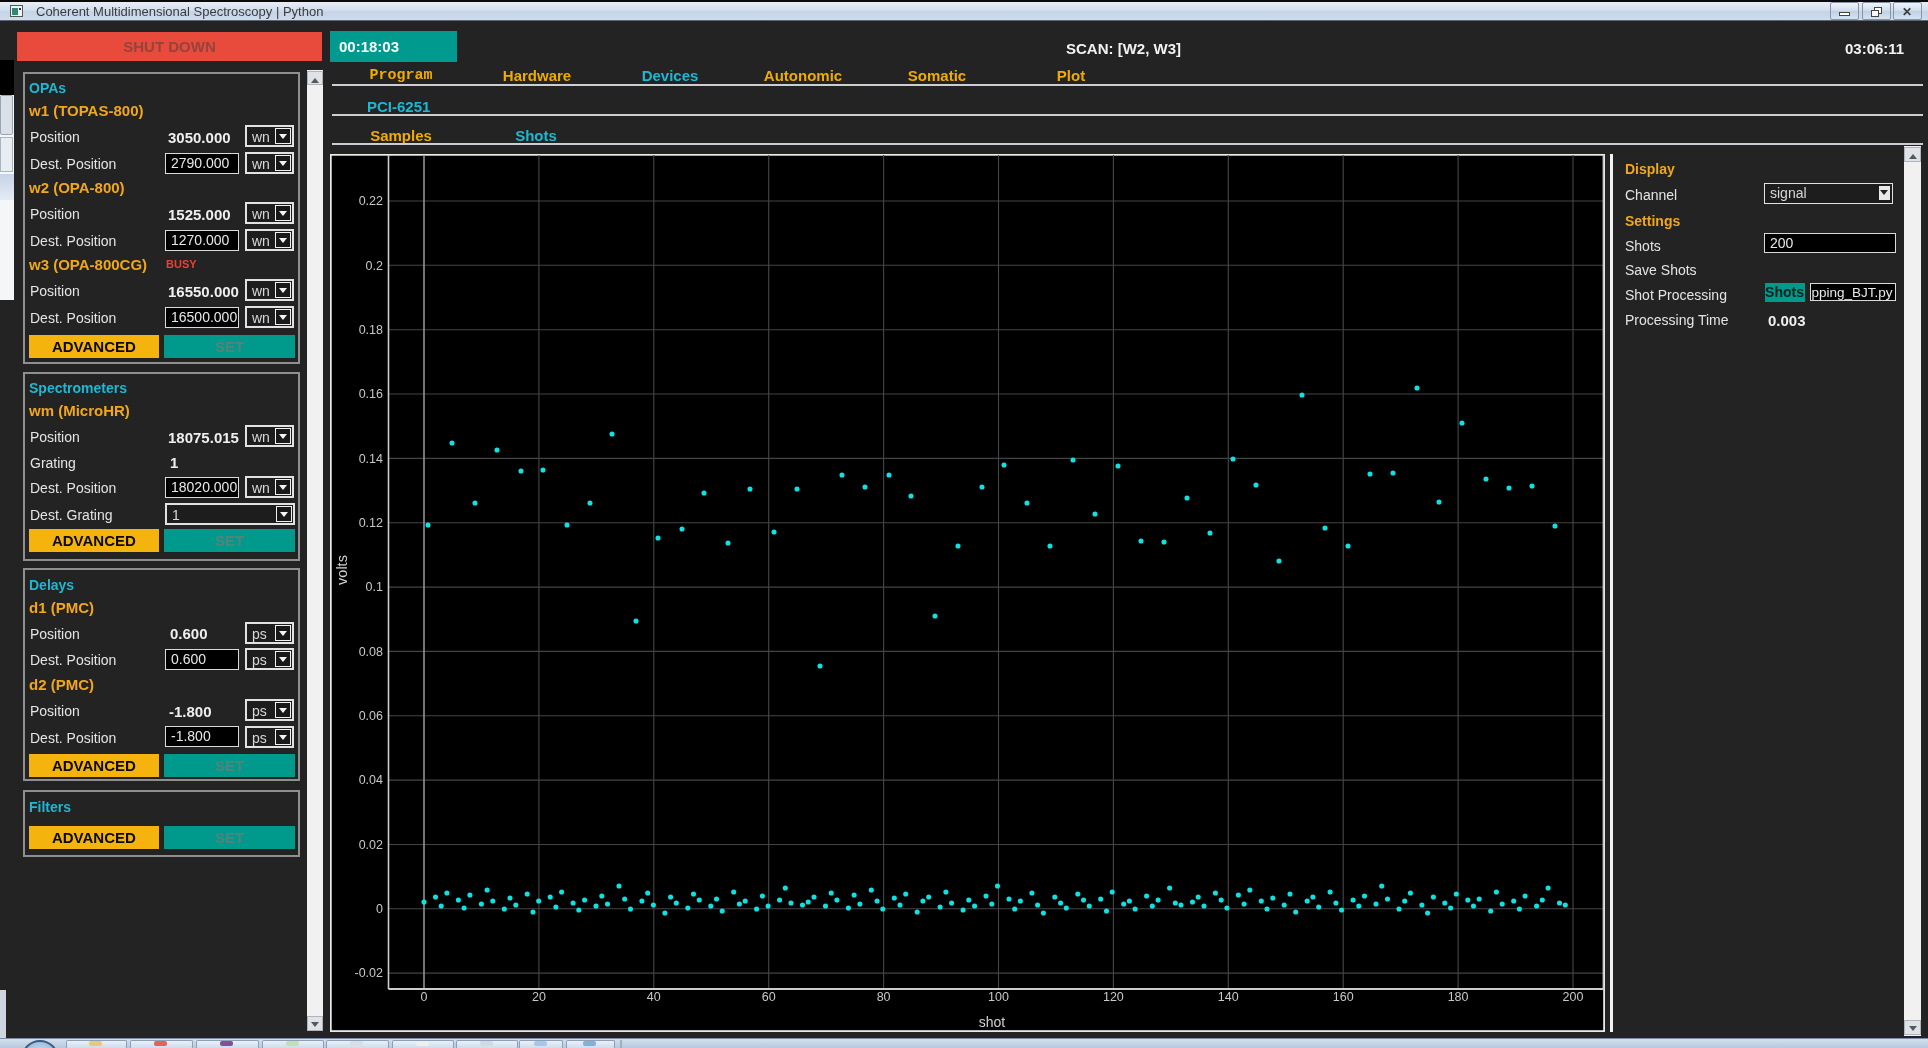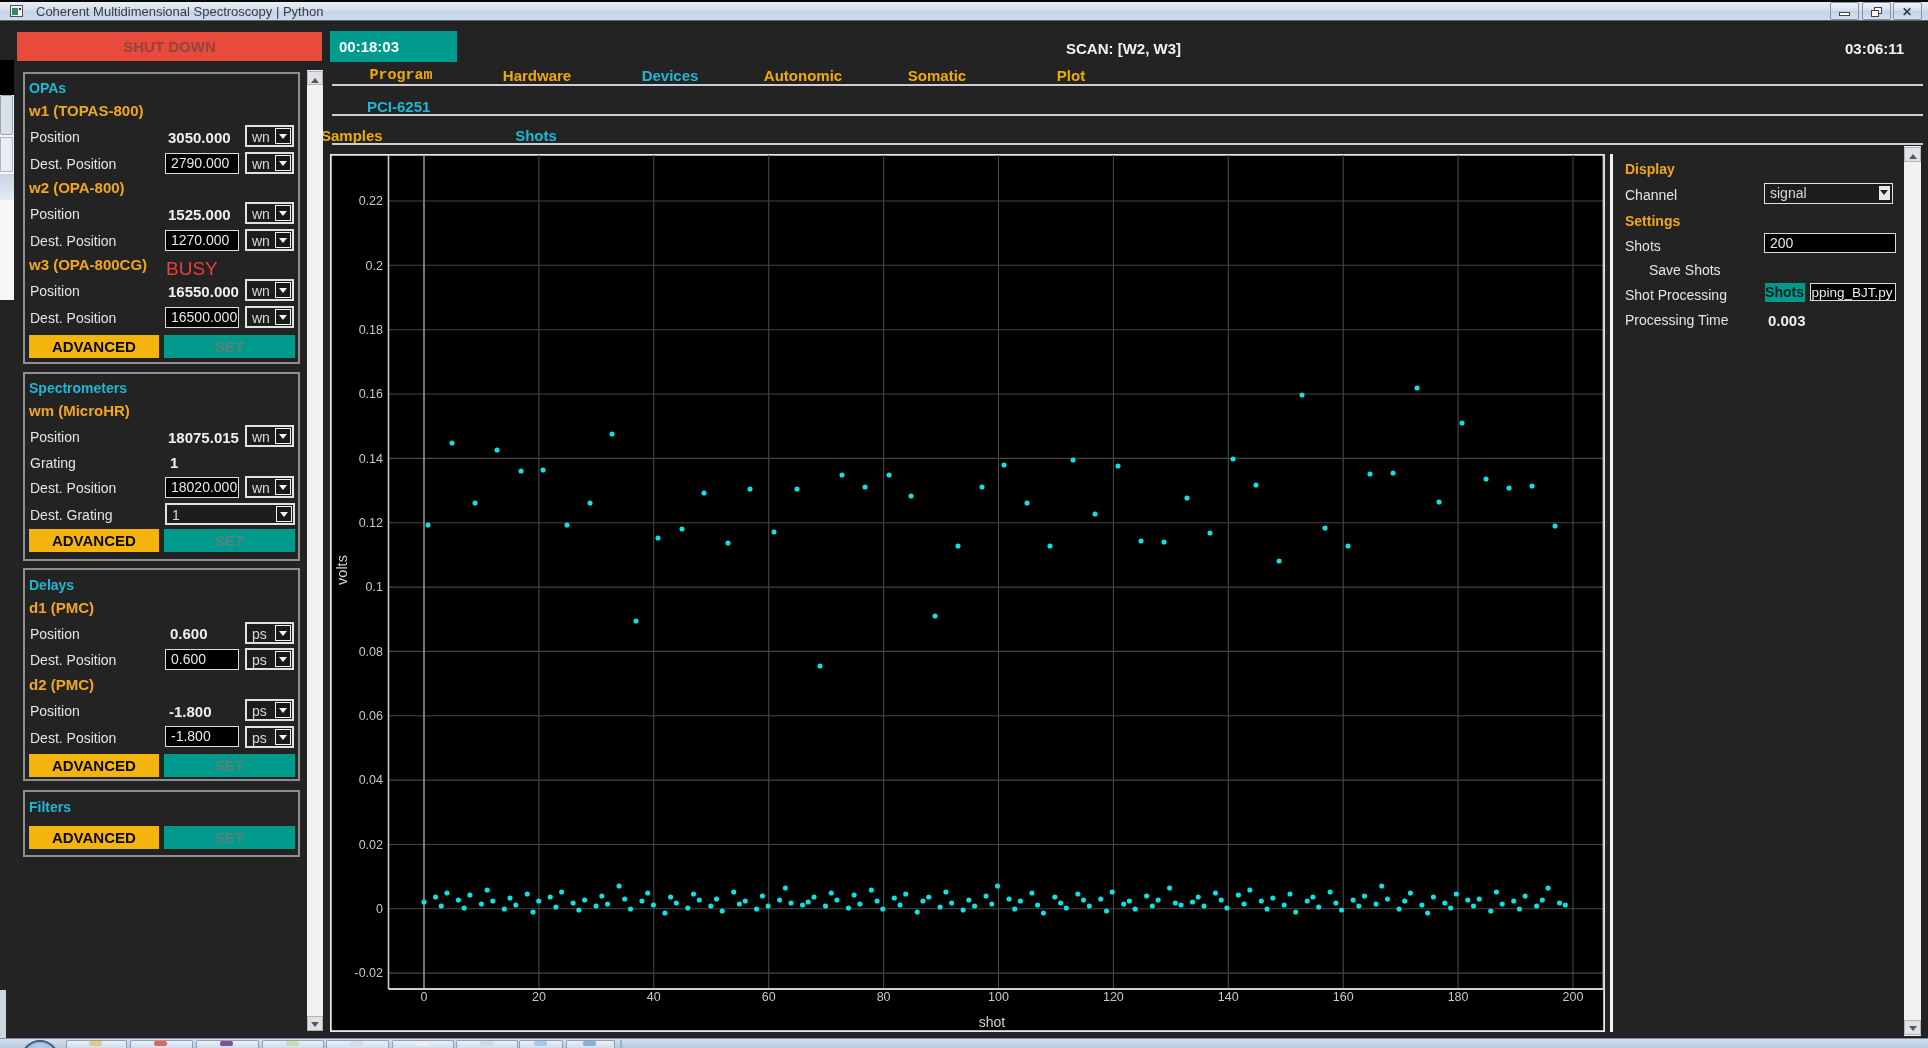--- a/index.html
+++ b/index.html
@@ -62,7 +62,7 @@
 <div class="abs" style="left:332px;top:83.5px;width:1591px;height:2.5px;background:#cdcdd2;"></div>
 <div class="abs" style="left:367px;top:98px;color:#1cb8d4;font-weight:bold;font-size:15px;text-align:right;">PCI-6251</div>
 <div class="abs" style="left:332px;top:113.5px;width:1591px;height:2.5px;background:#cdcdd2;"></div>
-<div class="abs" style="left:401px;top:127px;width:160px;margin-left:-80px;color:#f0ad00;font-weight:bold;font-size:15px;">Samples</div>
+<div class="abs" style="left:401px;top:127px;width:160px;text-align:center;margin-left:-80px;color:#f0ad00;font-weight:bold;font-size:15px;">Samples</div>
 <div class="abs" style="left:536px;top:127px;width:160px;text-align:center;margin-left:-80px;color:#1cb8d4;font-weight:bold;font-size:15px;">Shots</div>
 <div class="abs" style="left:332px;top:142.5px;width:1591px;height:2.5px;background:#ccccd4;"></div>
 <div class="gbox" style="left:22.5px;top:71.5px;width:277px;height:292.5px;"></div>

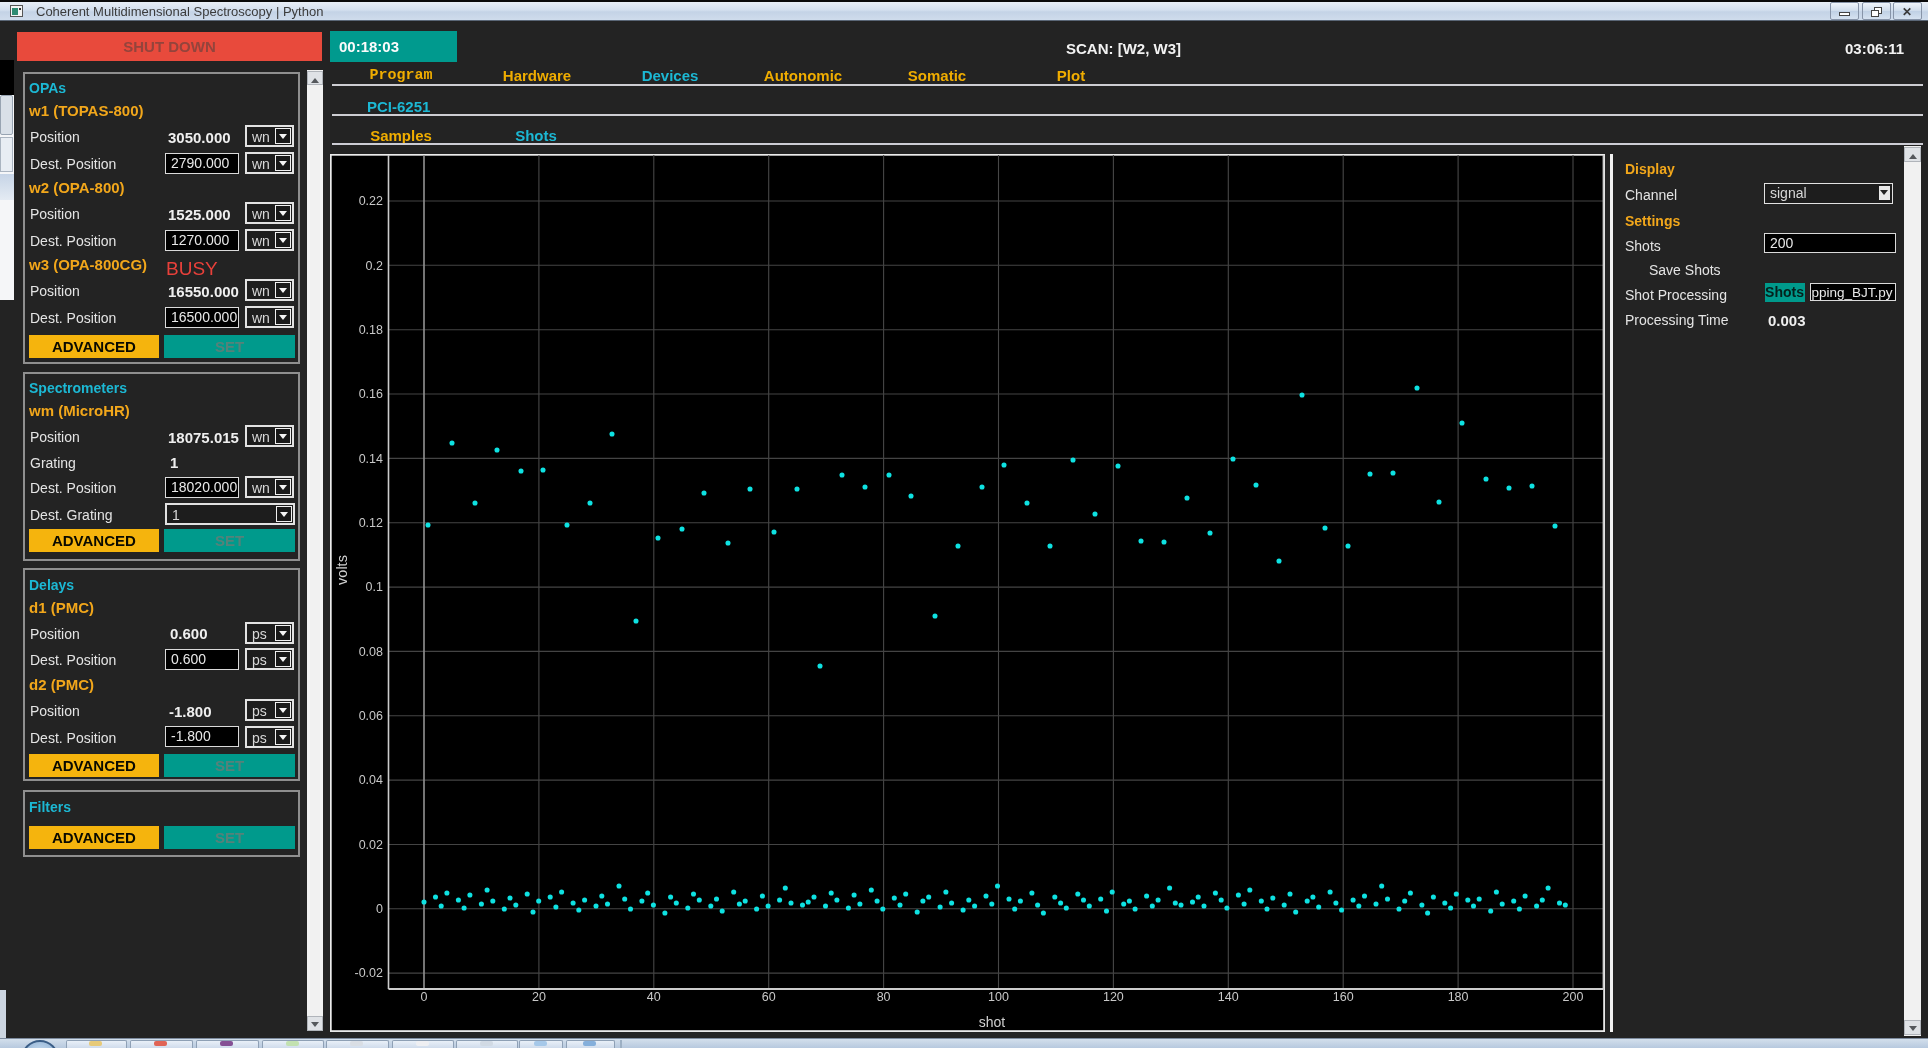--- a/index.html
+++ b/index.html
@@ -94,7 +94,7 @@
     <span class="ar"></span>
   </div>
 <div class="abs orange" style="left:29px;top:256px;font-size:15px;">w3 (OPA-800CG)</div>
-<div class="abs" style="left:166px;top:258px;color:#e8403a;font-weight:normal;font-size:19px;">BUSY</div>
+<div class="abs" style="left:166px;top:258px;color:#e8403a;font-weight:bold;font-size:11px;">BUSY</div>
 <div class="lbl" style="left:30px;top:283px;">Position</div>
 <div class="num" style="left:168px;top:282.5px;">16550.000</div>
 <div class="dd" style="left:245px;top:279px;width:49px;height:22px;">

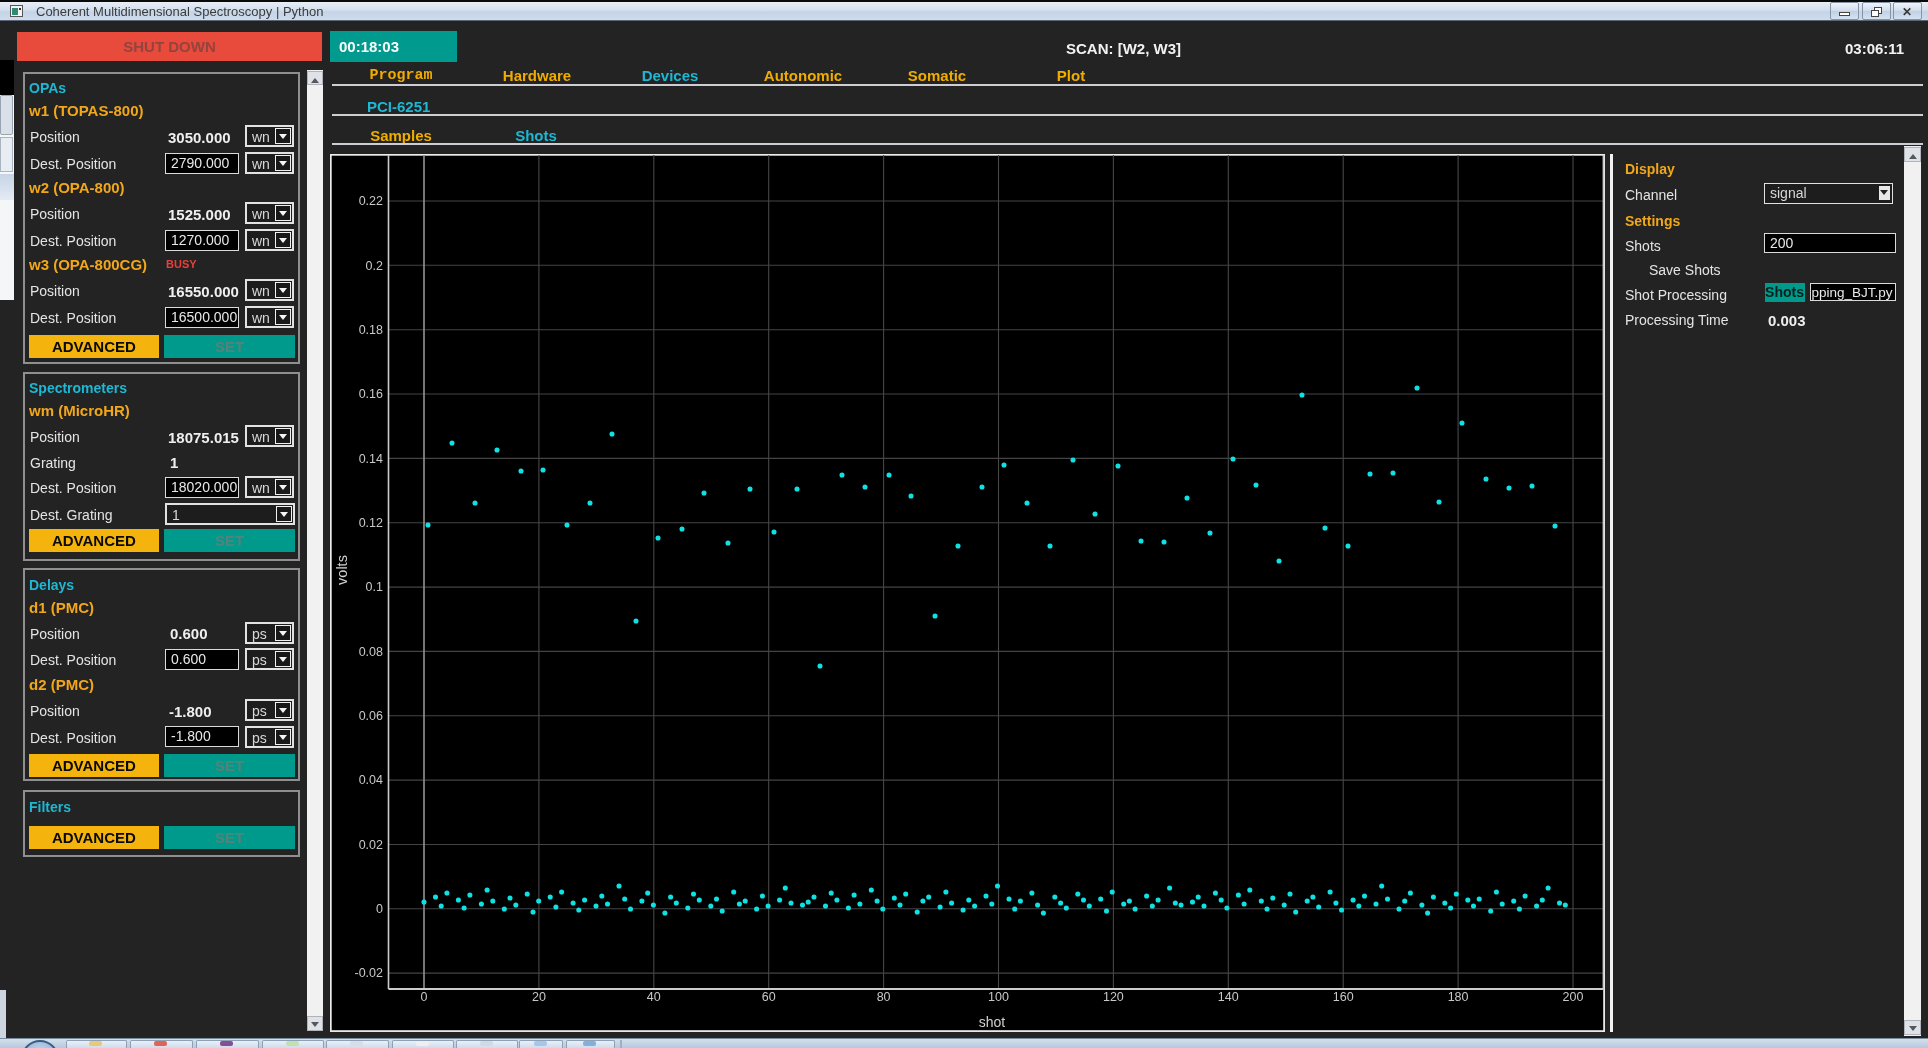--- a/index.html
+++ b/index.html
@@ -423,7 +423,7 @@
 <div class="abs orange" style="left:1625px;top:212.5px;font-size:14px;">Settings</div>
 <div class="lbl" style="left:1625px;top:238px;">Shots</div>
 <div class="inp" style="left:1764px;top:232.5px;width:132px;height:20px;">200</div>
-<div class="lbl" style="left:1625px;top:262px;margin-left:24px;">Save Shots</div>
+<div class="lbl" style="left:1625px;top:262px;">Save Shots</div>
 <div class="lbl" style="left:1625px;top:287px;">Shot Processing</div>
 <div class="abs" style="left:1764.5px;top:282.5px;width:40px;height:19.5px;background:#009a8c;color:#04211d;font-weight:bold;font-size:14px;text-align:center;line-height:19.5px;">Shots</div>
 <div class="inp" style="left:1809.5px;top:283px;width:86px;height:18px;padding-left:1px;font-size:13.5px;">pping_BJT.py</div>

